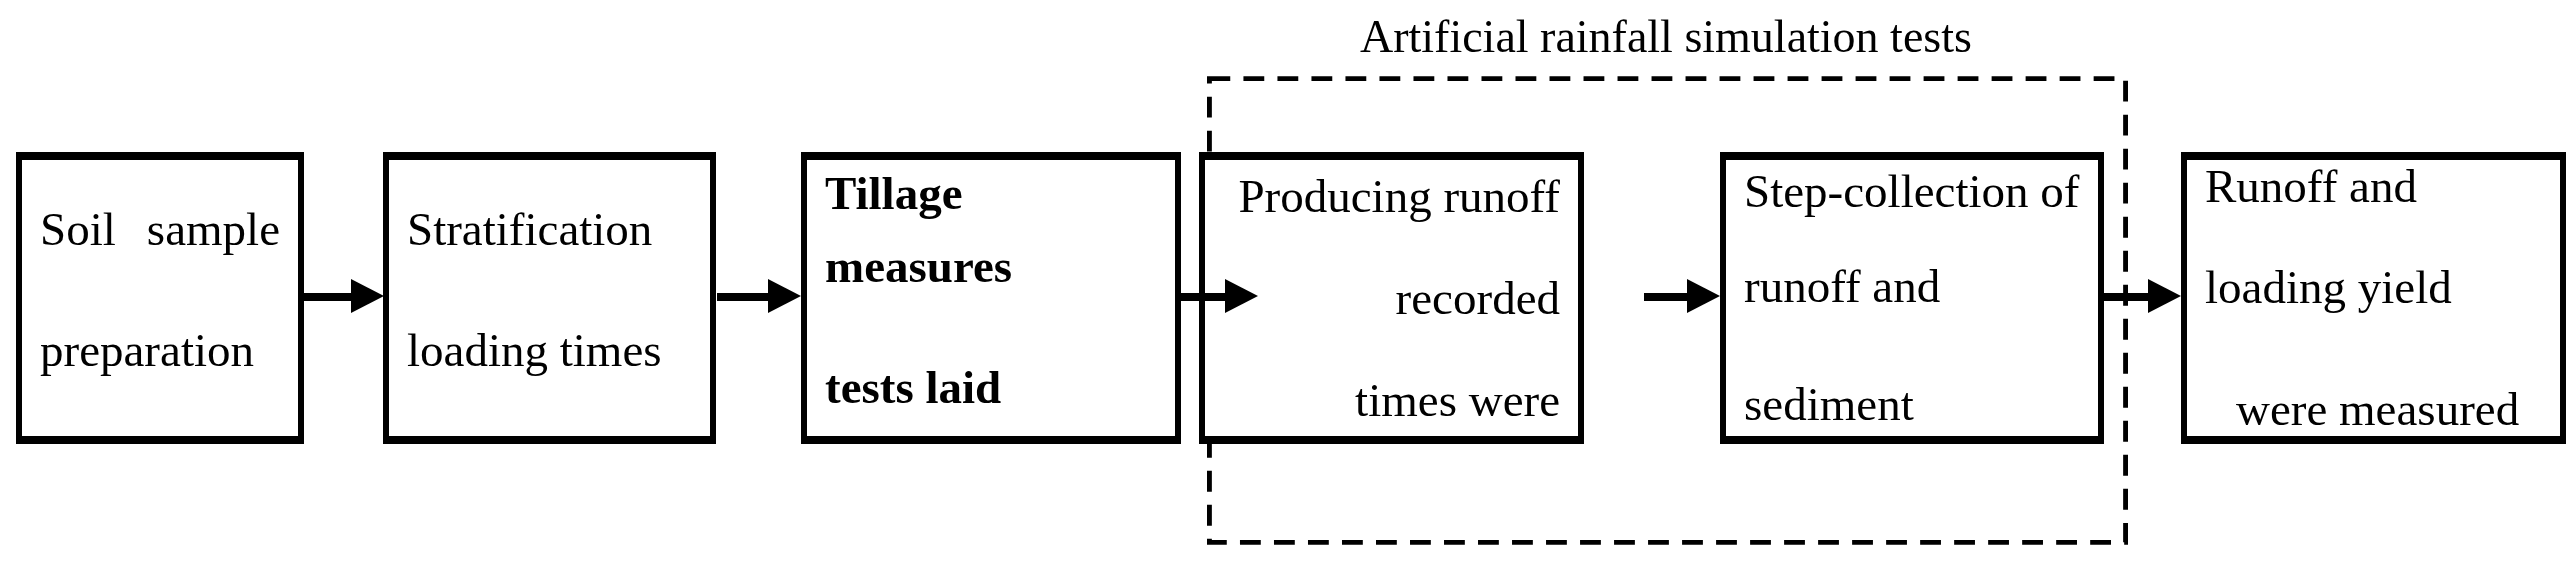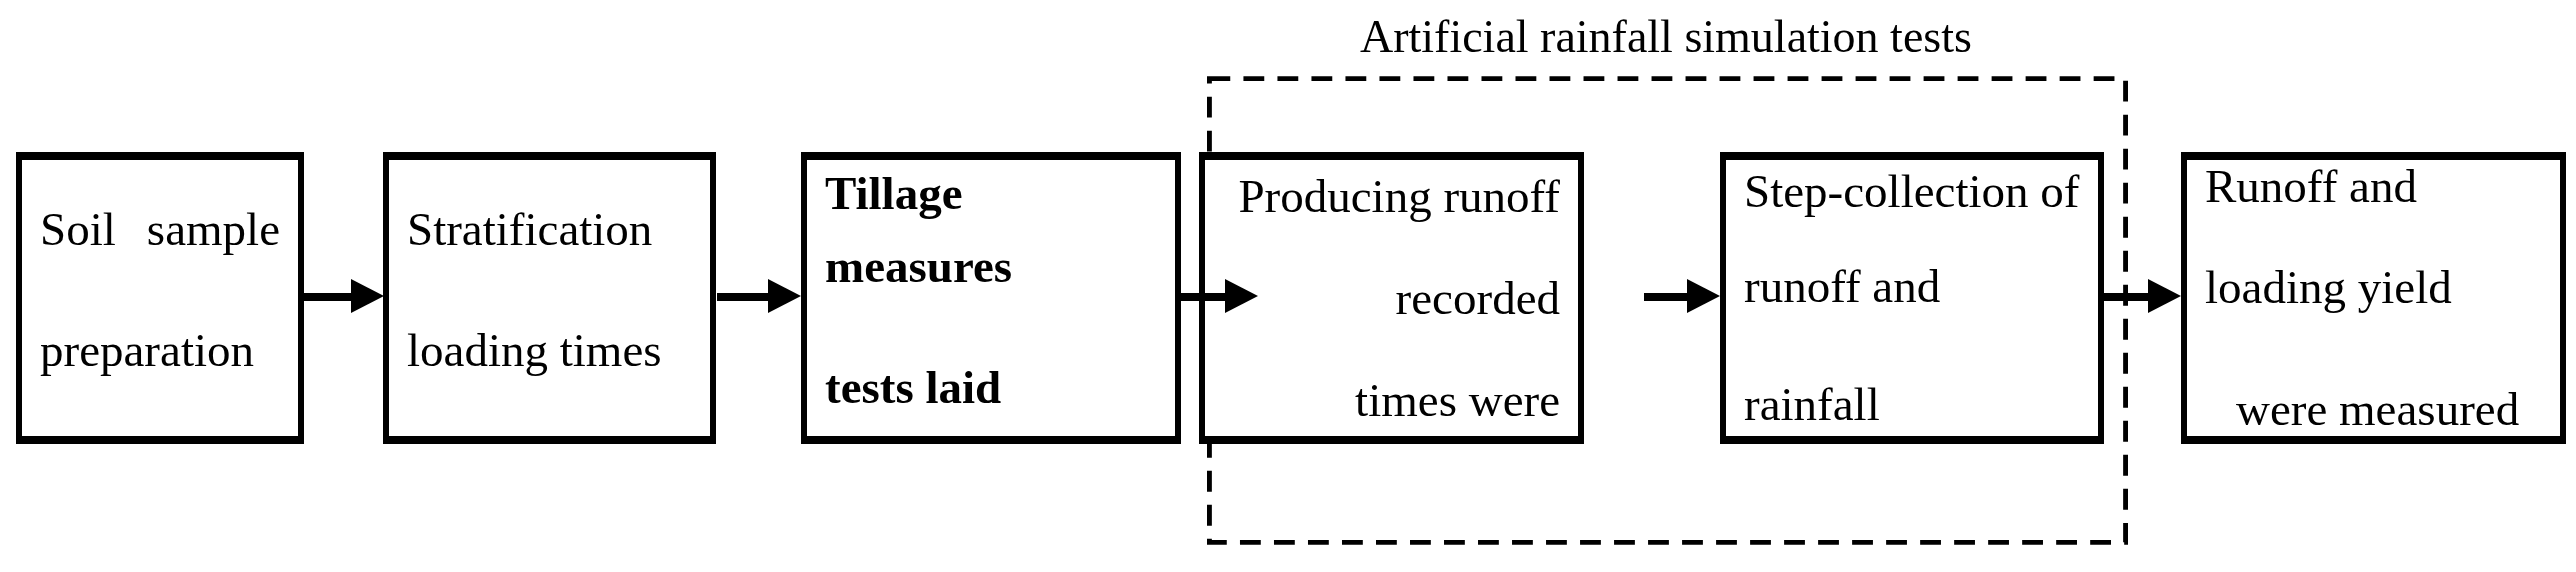--- a/index.html
+++ b/index.html
@@ -141,7 +141,7 @@
   <div class="box b5">
     <div class="ln">Step-collection of</div>
     <div class="ln">runoff and</div>
-    <div class="ln gap">rainfall</div>
+    <div class="ln gap">sediment</div>
   </div>
 
   <div class="box b6">

